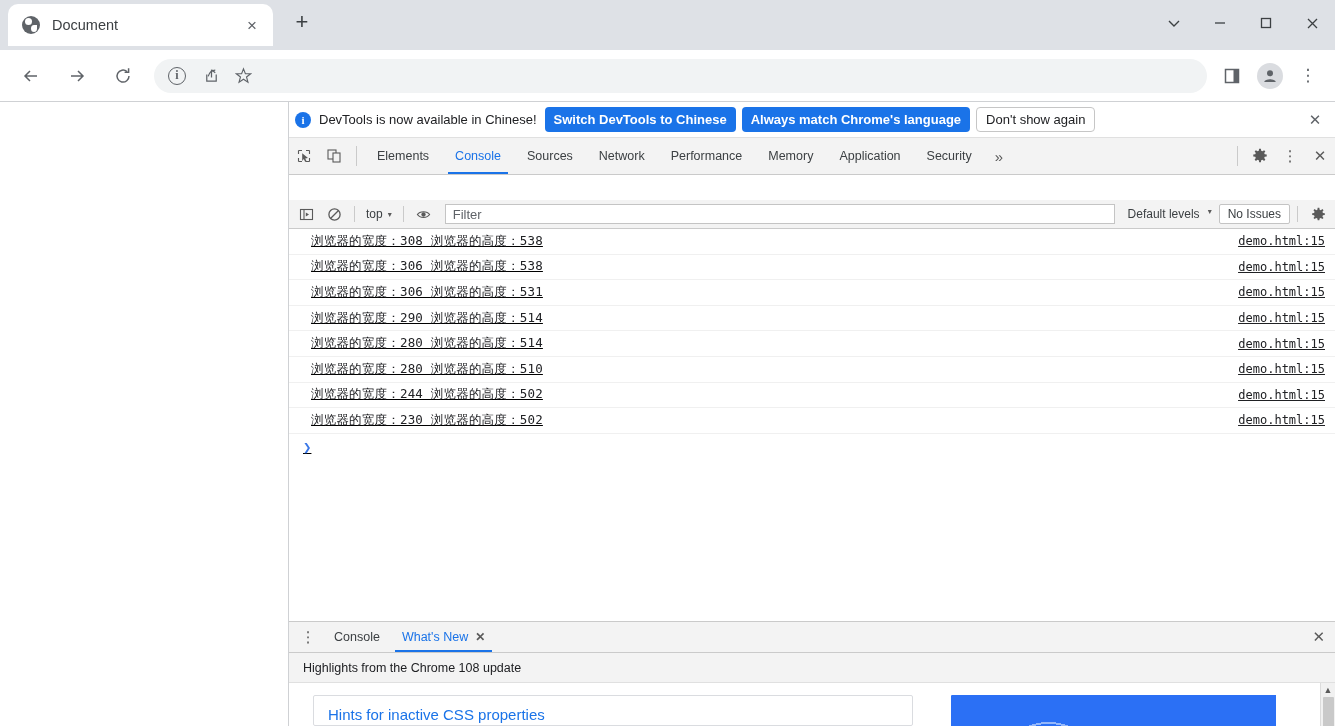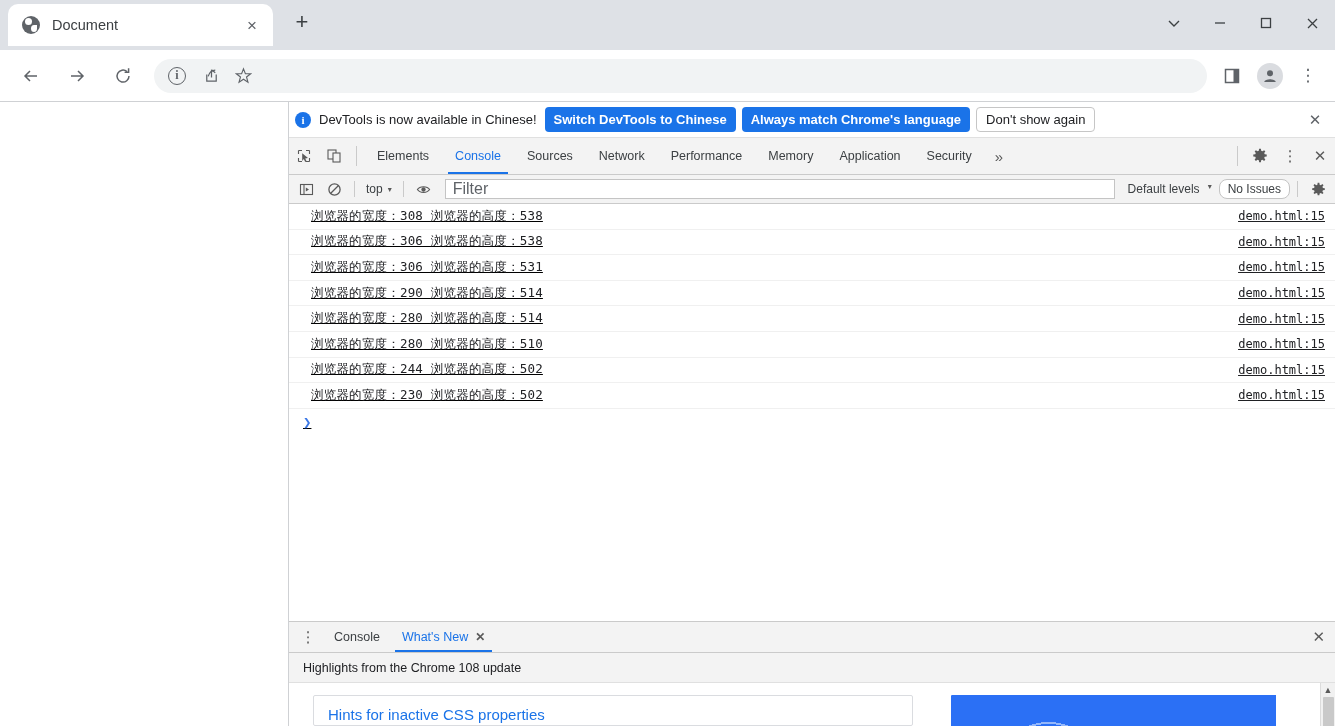--- a/index.html
+++ b/index.html
@@ -151,7 +151,7 @@
   
   .dt-console-bar {
     height:29px; background:#f3f3f3; border-bottom:1px solid #cacaca;
-    display:flex; align-items:center; padding: 0 4px; flex:0 0 auto; gap:2px;
+    display:flex; align-items:center; padding: 0 4px; flex:0 0 auto; gap:2px;margin-top:25px;
   }
   .cbtn { width:26px;height:24px;display:flex;align-items:center;justify-content:center;color:#5a5a5a;}
   .vsep { width:1px; height:16px; background:#cacaca; margin:0 5px; }

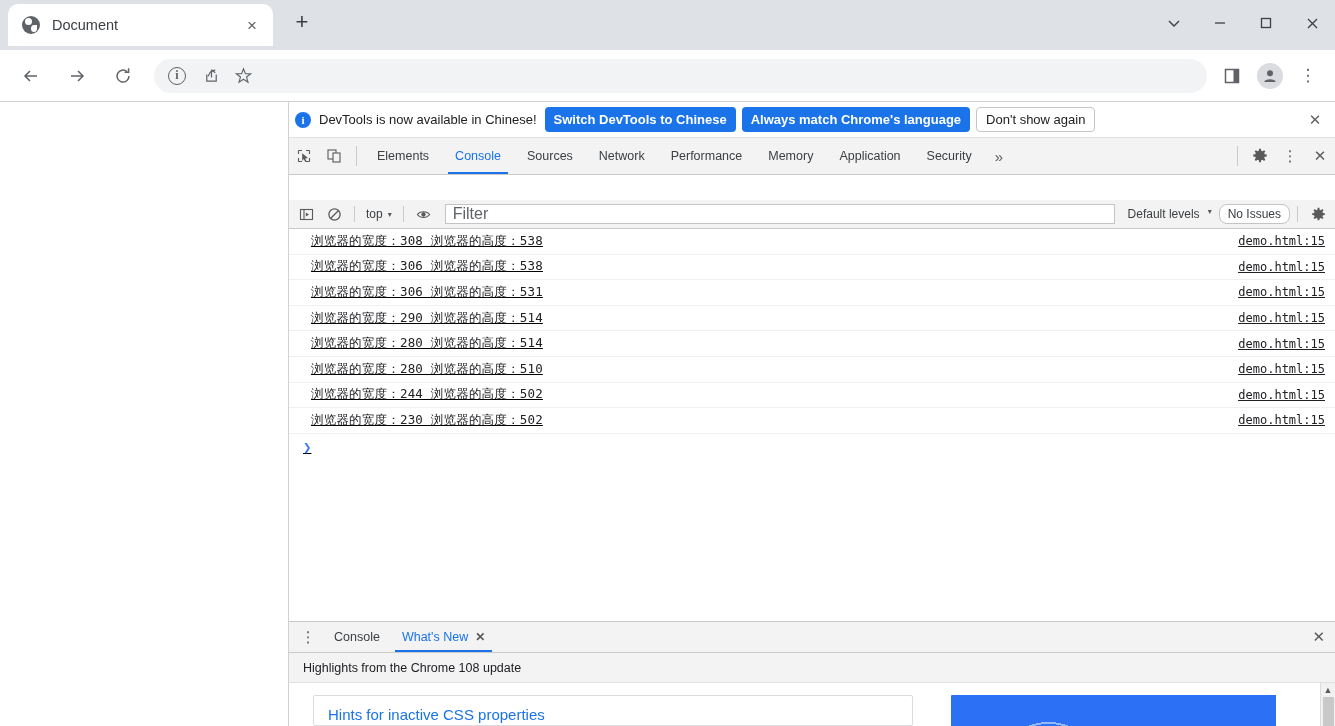--- a/index.html
+++ b/index.html
@@ -159,7 +159,7 @@
   .caret { font-size:8px; color:#5a5a5a; }
   .filter-input {
     flex:1; height:20px; background:#ffffff; border:1px solid #c4c4c4;
-    margin: 0 6px; padding: 0 7px; font-size:16px; color:#5f6368;
+    margin: 0 6px; padding: 0 7px; font-size:13px; color:#5f6368;
     display:flex; align-items:center;
   }
   .lvl { font-size:12px;color:#3c4043; display:flex;align-items:flex-start;gap:8px; padding:0 5px;}

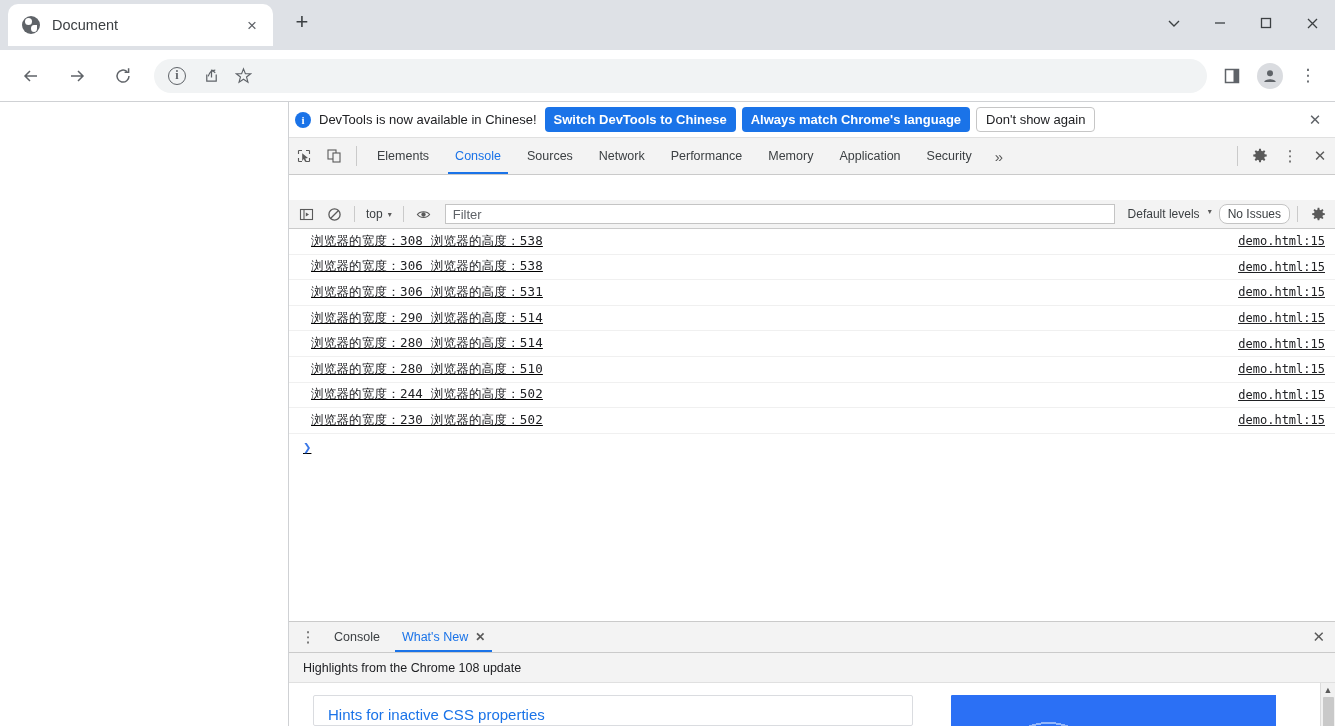--- a/index.html
+++ b/index.html
@@ -165,7 +165,7 @@
   .lvl { font-size:12px;color:#3c4043; display:flex;align-items:flex-start;gap:8px; padding:0 5px;}
   .issues {
     font-size:12px;color:#3c4043; border:1px solid #c4c4c4; background:#fff;
-    height:20px; padding: 0 8px; display:flex; align-items:center; border-radius:8px;
+    height:20px; padding: 0 8px; display:flex; align-items:center; border-radius:2px;
   }
 
   

